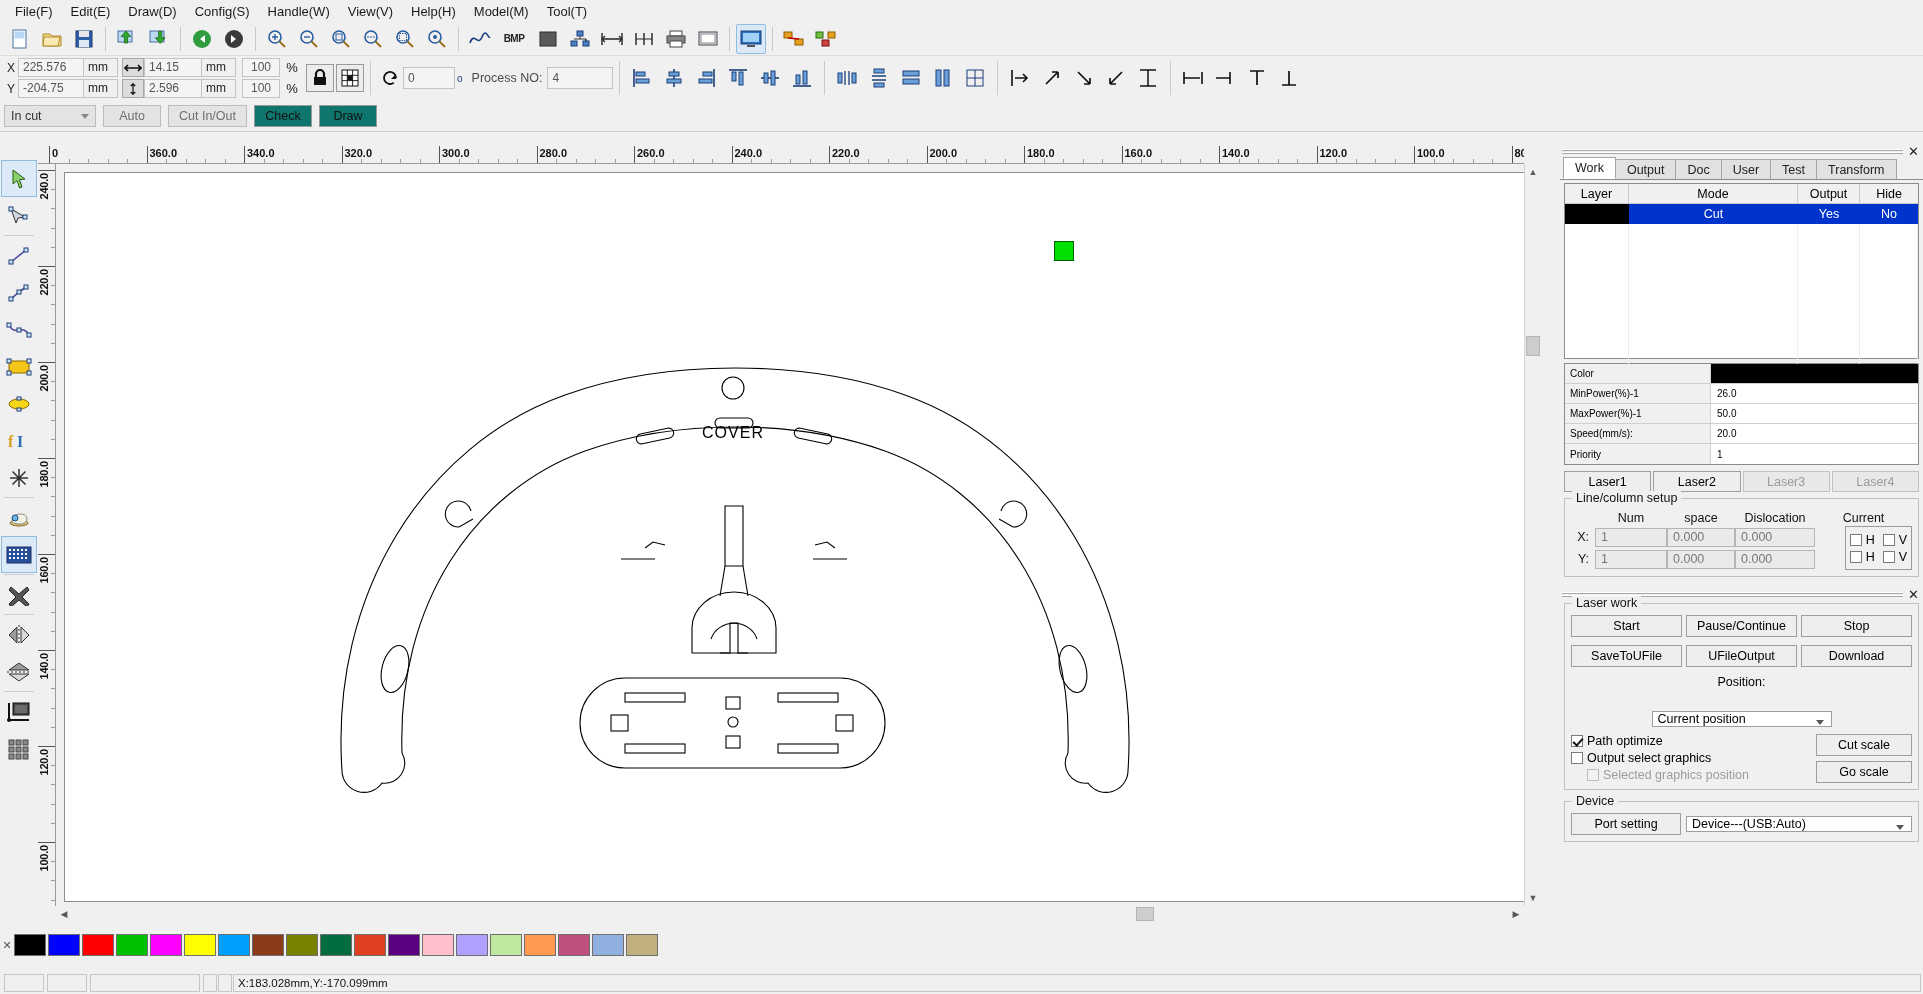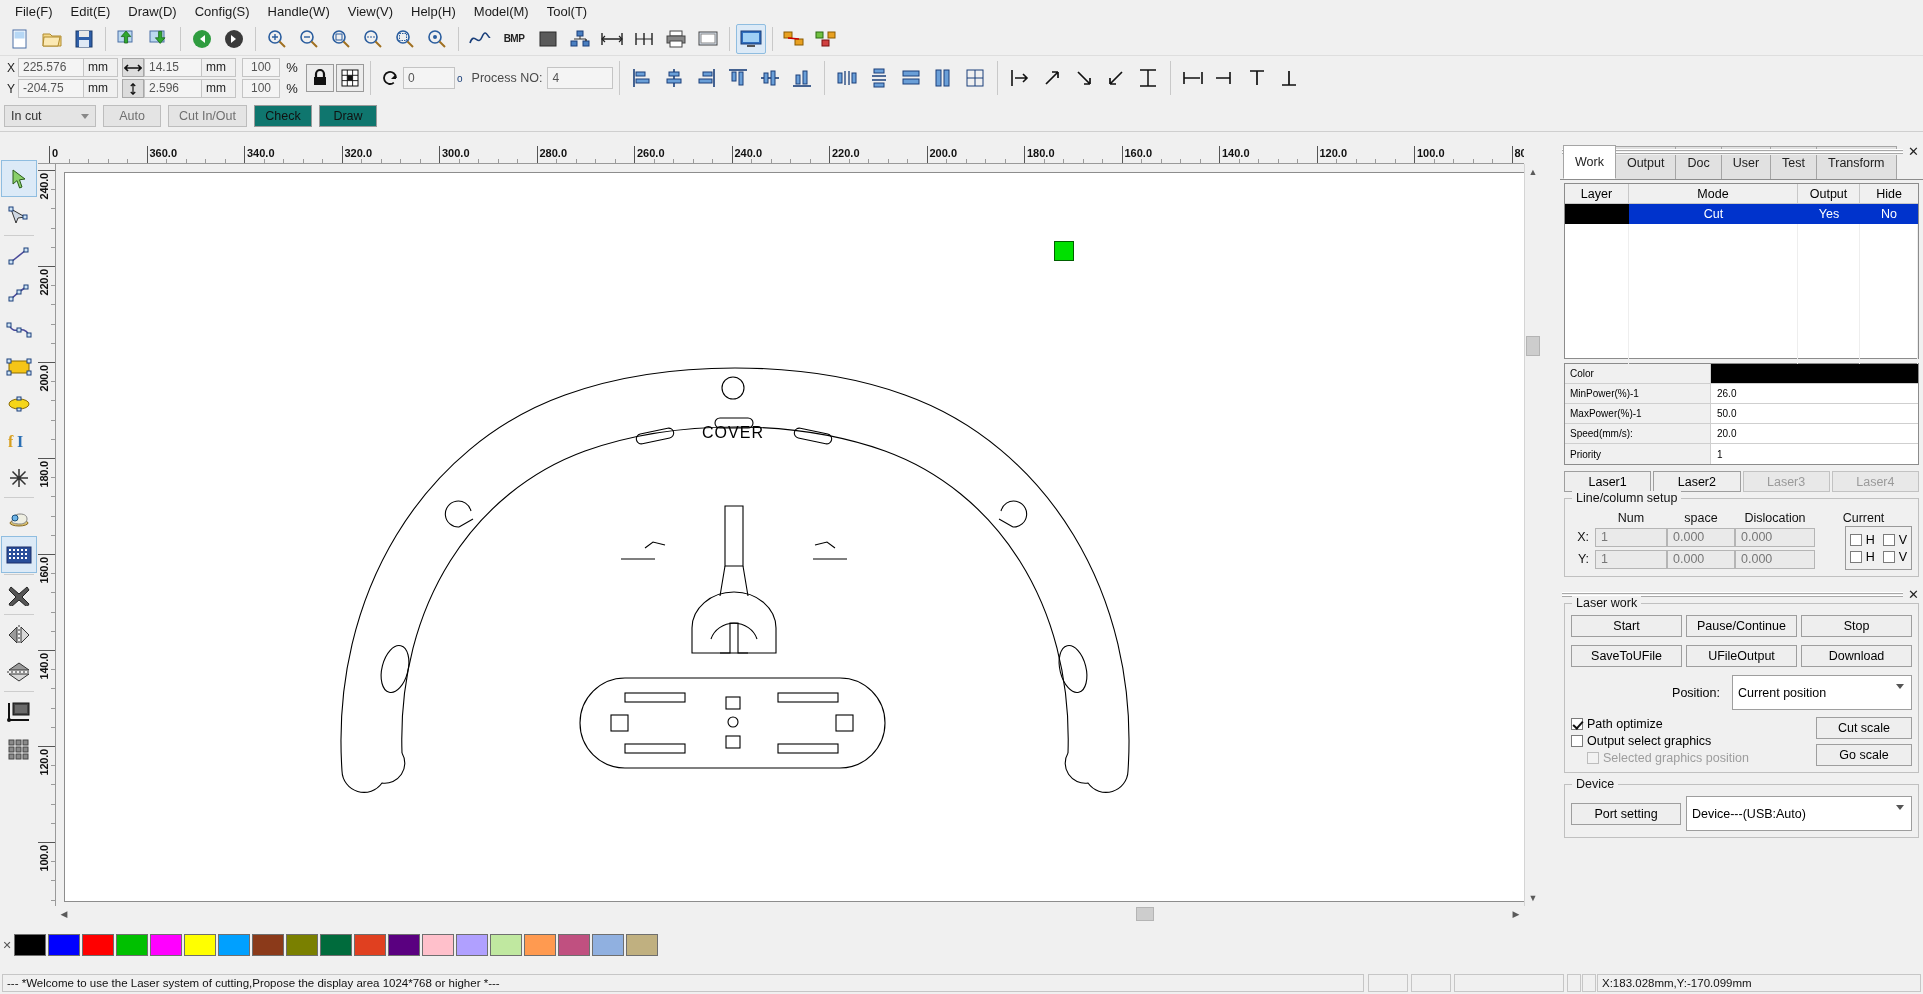--- a/index.html
+++ b/index.html
@@ -142,7 +142,7 @@
   .panel-grip .cls { position:absolute; right:4px; top:-2px; font-size:13px; color:#222; cursor:pointer; }
 
   .tabs { display:flex; align-items:flex-end; height:22px; border-bottom:1px solid #8c8c8c; padding-left:3px;}
-  .tab { height:20px; padding:16px 11px; font-size:12.5px; display:flex;align-items:center;
+  .tab { height:20px; padding:4px 11px; font-size:12.5px; display:flex;align-items:center;
          background:#e1e1e1; border:1px solid #a5a5a5; border-bottom:none; margin-right:-1px; color:#222;}
   .tab.active { background:#ffffff; height:22px; position:relative; z-index:2; border-bottom:1px solid #fff;}
 

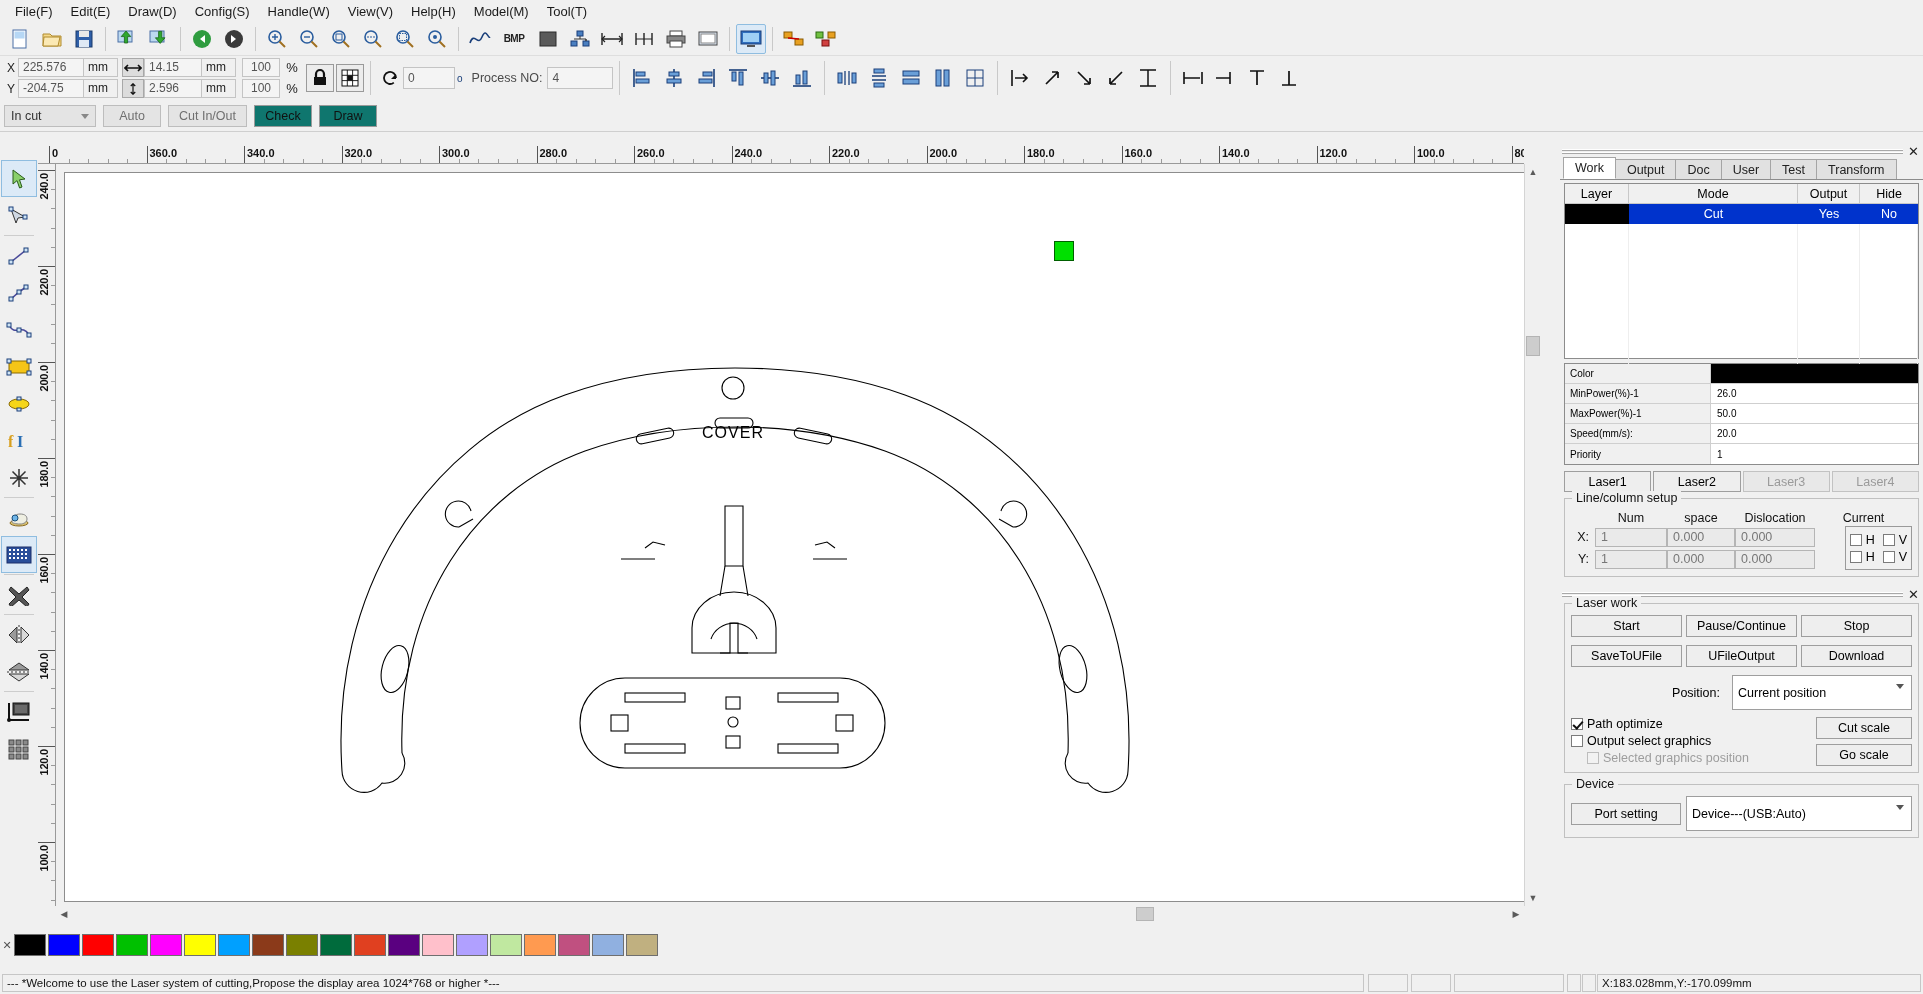--- a/index.html
+++ b/index.html
@@ -192,7 +192,7 @@
   .lwgrid { display:flex; gap:4px; margin-bottom:8px; }
   .lwbtn { flex:1; height:22px; border:1px solid #9e9e9e; background:#eeeeee;
            display:flex;align-items:center;justify-content:center; font-size:12.5px;}
-  .posrow { display:flex; align-items:center; justify-content:flex-end; gap:12px; margin-top:2px;}
+  .posrow { display:flex; align-items:center; justify-content:flex-end; gap:22px; margin-top:2px;flex-direction:column;}
   .sel-cmb { width:180px; height:35px; border:1px solid #9e9e9e; background:#fff; font-size:12.5px;
              display:flex;align-items:center;padding-left:5px; position:relative; }
   .sel-cmb .arrow{position:absolute;right:7px;top:8px;width:0;height:0;

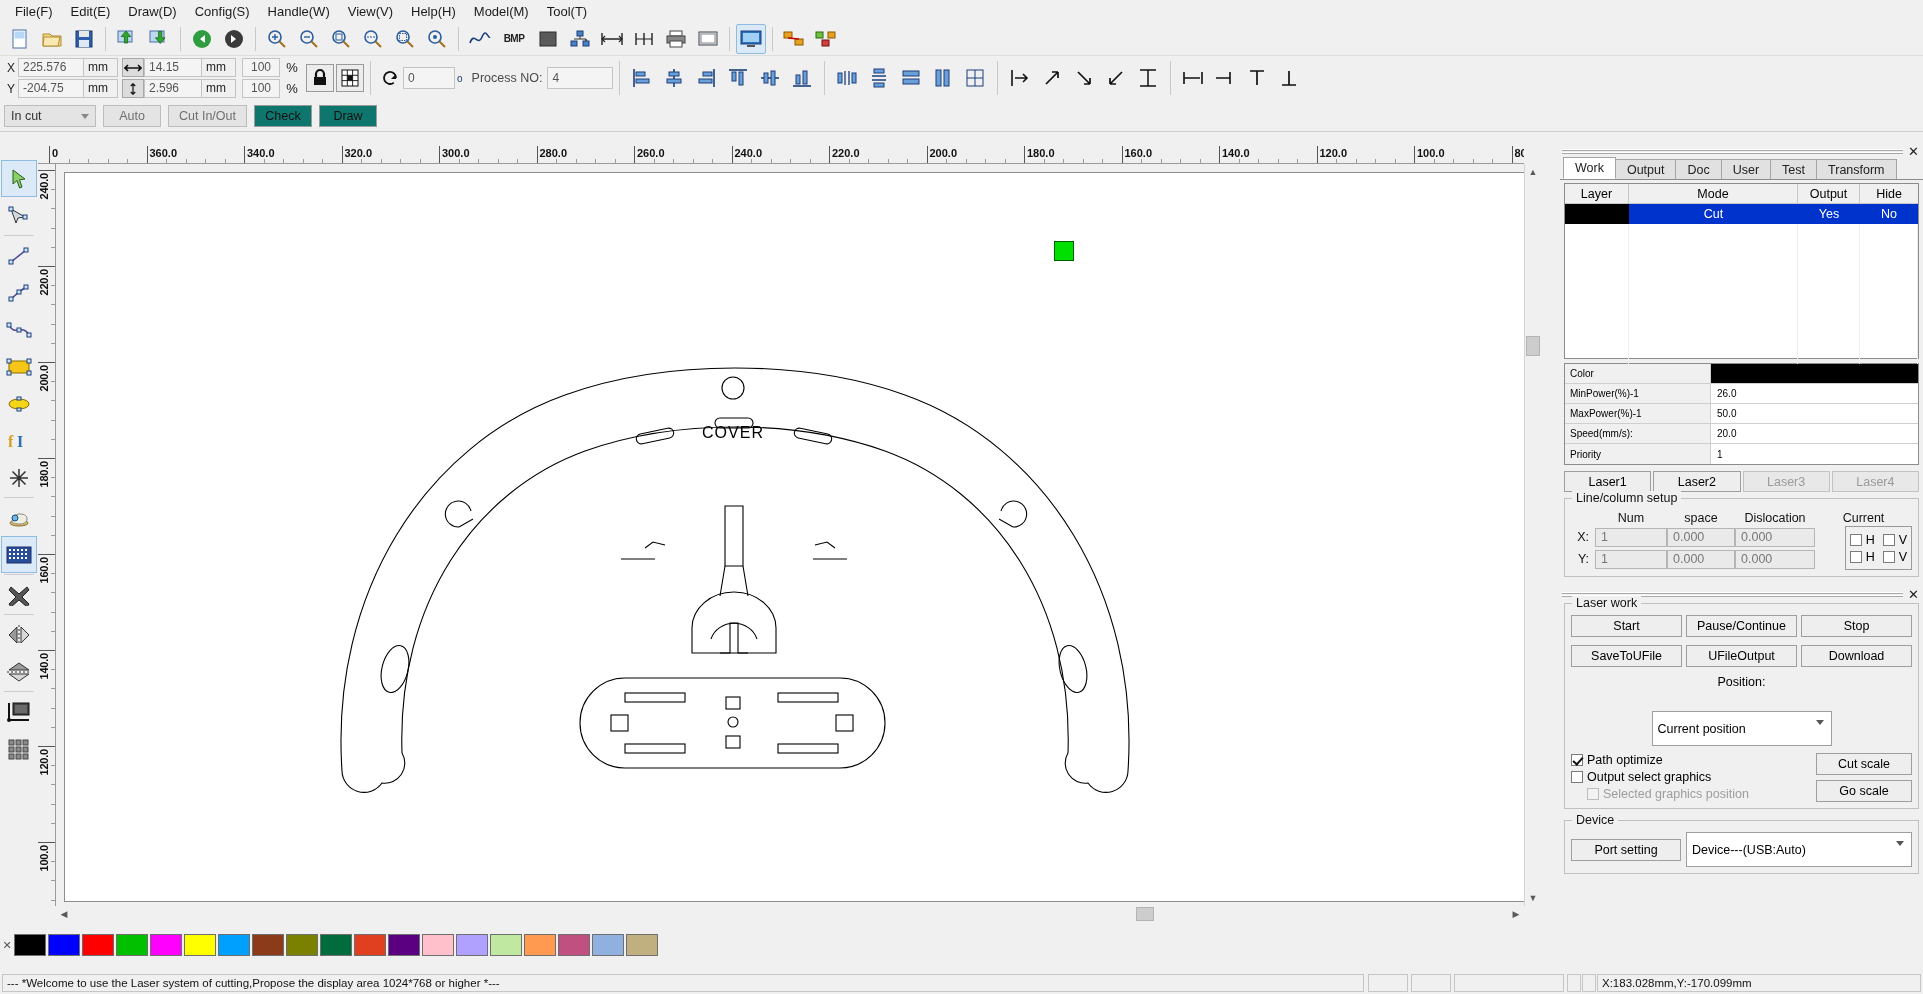--- a/index.html
+++ b/index.html
@@ -193,7 +193,7 @@
   .lwbtn { flex:1; height:22px; border:1px solid #9e9e9e; background:#eeeeee;
            display:flex;align-items:center;justify-content:center; font-size:12.5px;}
   .posrow { display:flex; align-items:center; justify-content:flex-end; gap:22px; margin-top:2px;flex-direction:column;}
-  .sel-cmb { width:180px; height:35px; border:1px solid #9e9e9e; background:#fff; font-size:12.5px;
+  .sel-cmb { width:180px; height:16px; border:1px solid #9e9e9e; background:#fff; font-size:12.5px;
              display:flex;align-items:center;padding-left:5px; position:relative; }
   .sel-cmb .arrow{position:absolute;right:7px;top:8px;width:0;height:0;
      border-left:4px solid transparent;border-right:4px solid transparent;border-top:5px solid #555;}

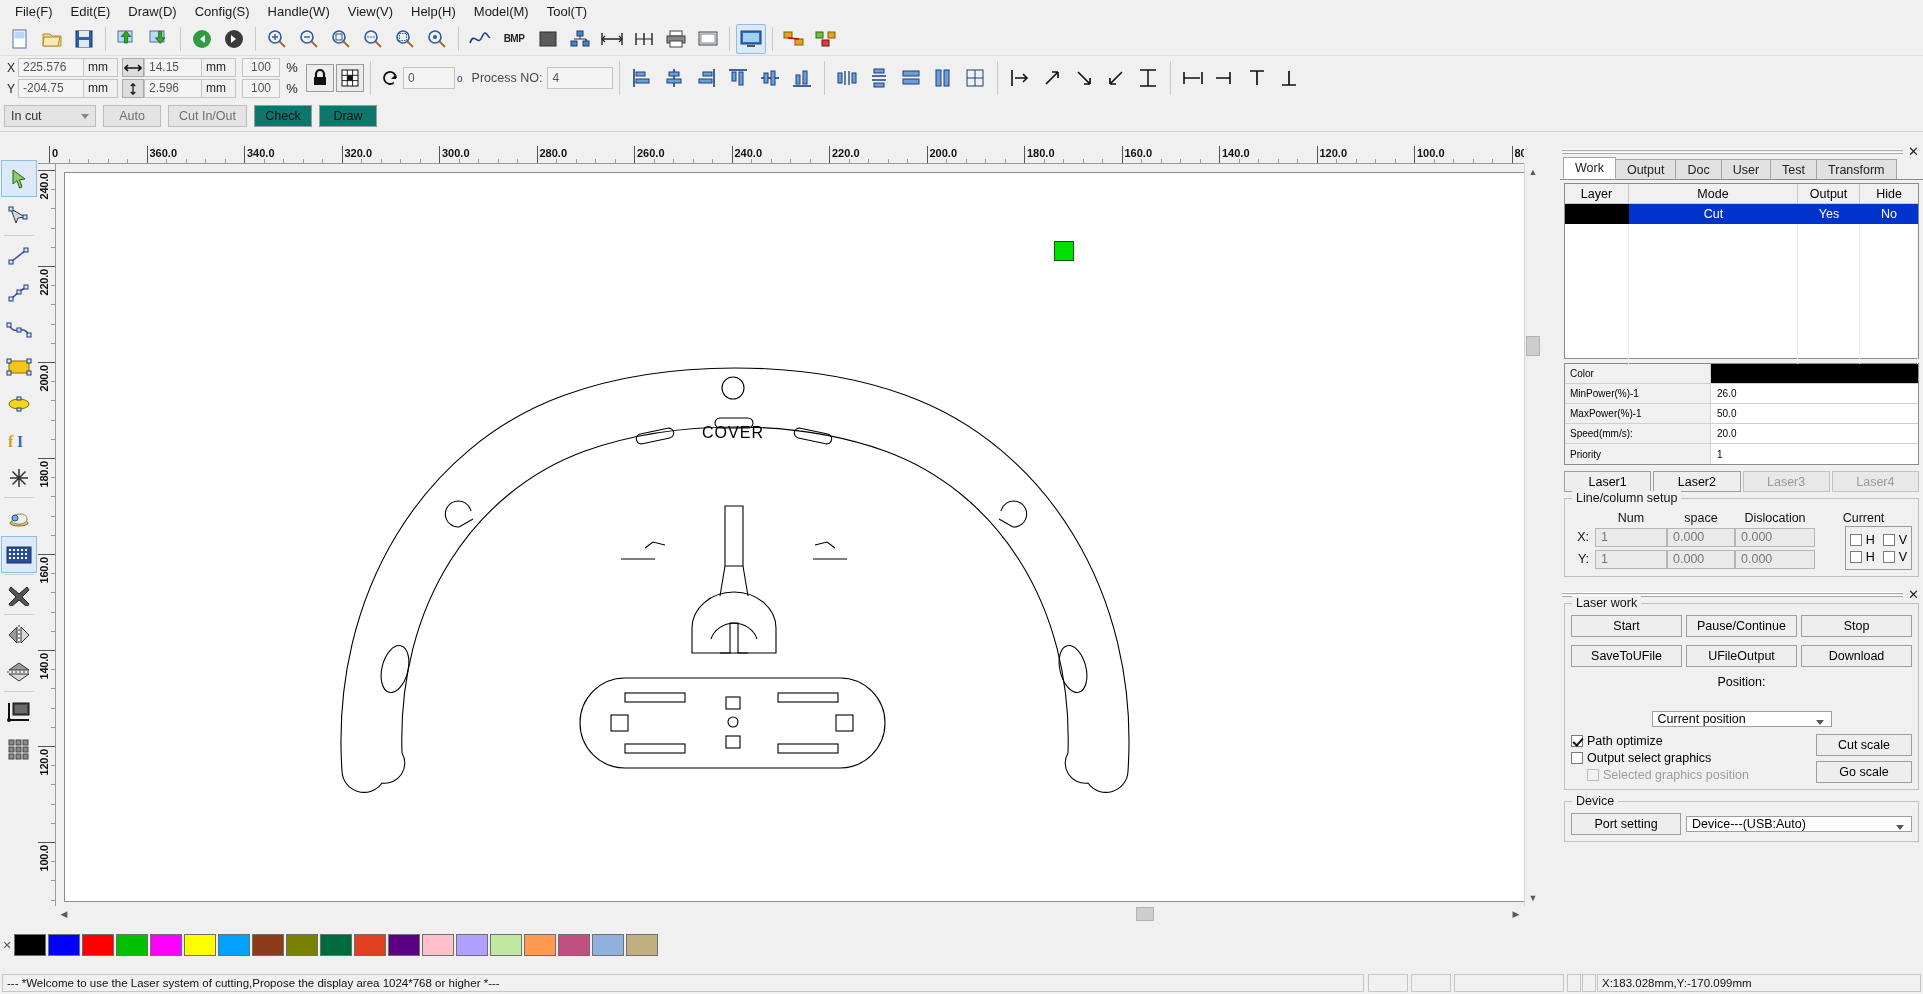--- a/index.html
+++ b/index.html
@@ -1257,7 +1257,6 @@
   </div>
 
   <div id="statusbar">
-    <div class="sb-panel" style="width:1362px;margin-left:2px;">--- *Welcome to use the Laser system of cutting,Propose the display area 1024*768 or higher *---</div>
     <div class="sb-panel" style="width:40px;margin-left:4px;"></div>
     <div class="sb-panel" style="width:40px;margin-left:3px;"></div>
     <div class="sb-panel" style="width:110px;margin-left:3px;"></div>

